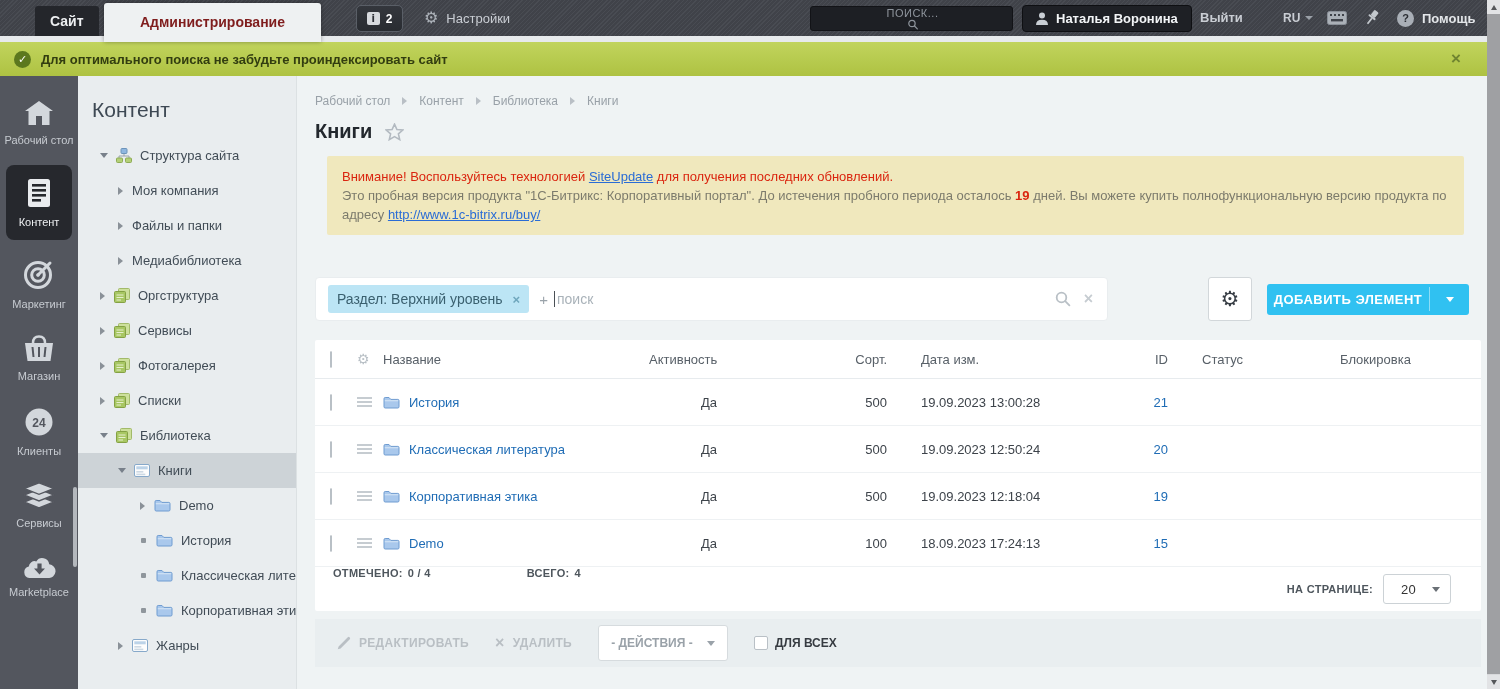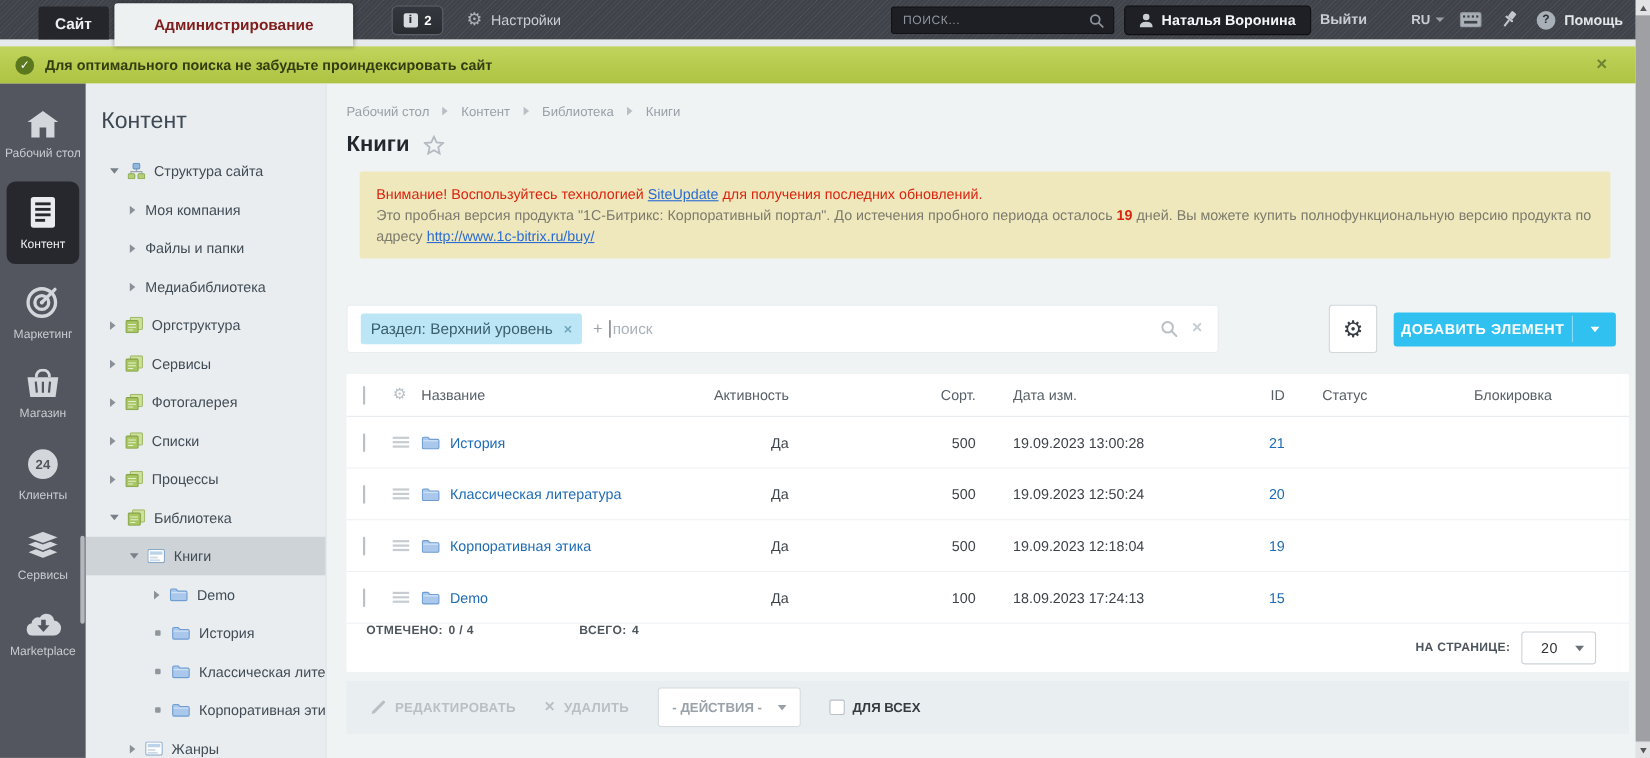--- a/index.html
+++ b/index.html
@@ -32,7 +32,7 @@
   .gear-light{color:#abb1b8;font-size:16px;}
   .tb-search{position:absolute;left:810px;top:6px;width:203px;height:25px;box-sizing:border-box;
     background:#1d1f24;border:1px solid #121317;border-radius:3px;display:flex;align-items:center;
-    padding:0 8px 0 10px;z-index:6;cursor:text;}
+    padding:0 8px 0 10px;z-index:6;cursor:text;flex-direction:column;}
   .tb-search-text{color:#8f959d;font-size:11px;letter-spacing:.5px;text-transform:uppercase;flex:1;}
   .tb-user{position:absolute;left:1022px;top:5px;height:27px;box-sizing:border-box;padding:0 13px;
     background:#1e2025;border:1px solid #0e0f12;border-radius:4px;display:flex;align-items:center;gap:8px;

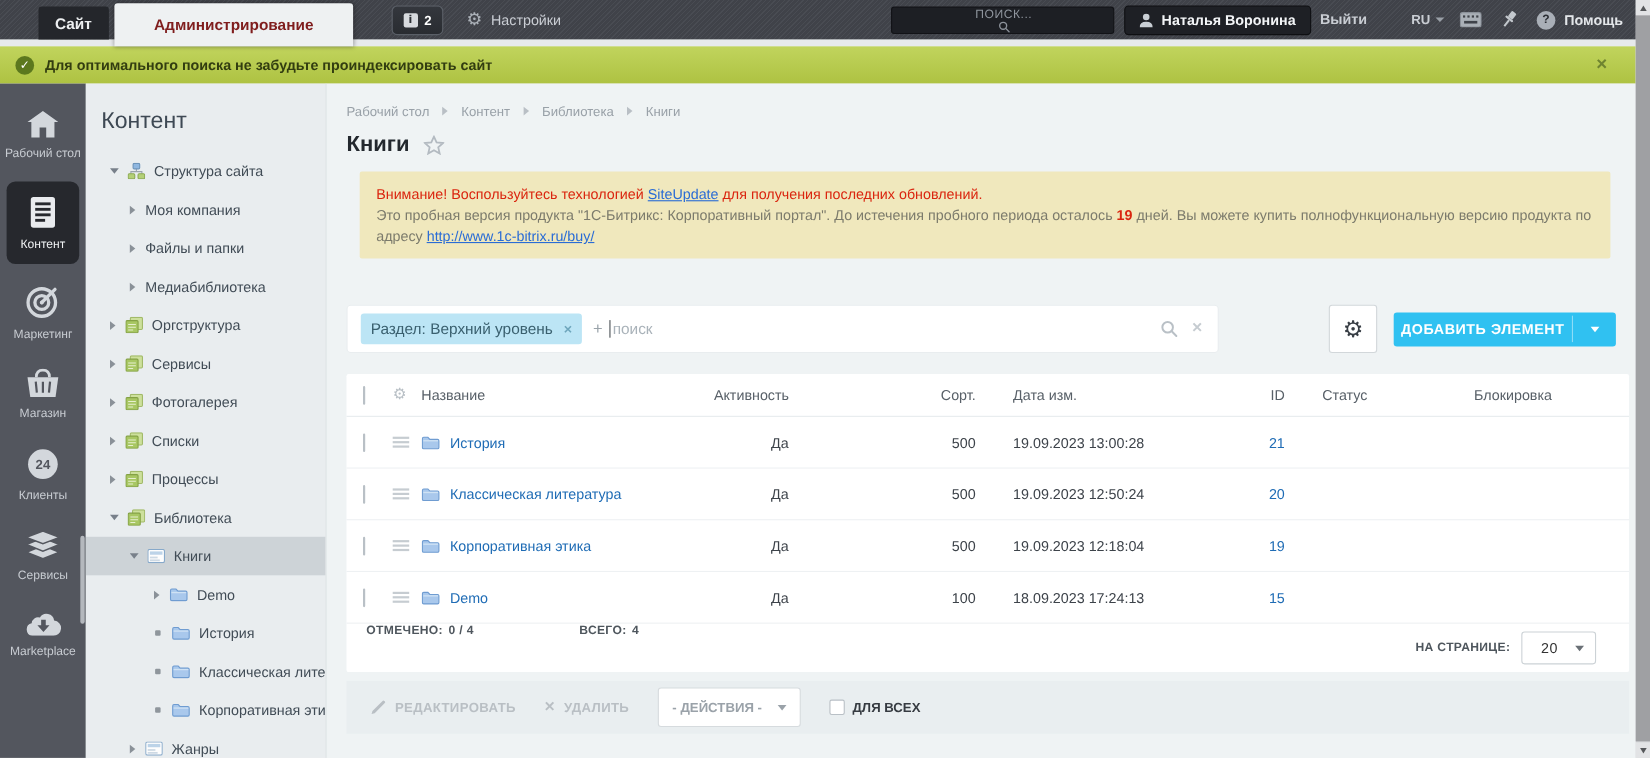--- a/index.html
+++ b/index.html
@@ -371,17 +371,6 @@
     <span>Списки</span>
   </div>
   <div class="tree-row lv0">
-    <span class="tri-r"></span>
-    <span class="tree-ic">
-      <svg width="16" height="15" viewBox="0 0 16 15">
-        <rect x="4.5" y="0.5" width="11" height="11" rx="1" fill="#cde09c" stroke="#a2ba69"></rect>
-        <rect x="0.5" y="3.5" width="11" height="11" rx="1" fill="#a8c763" stroke="#84a144"></rect>
-        <path stroke="#e6efcf" fill="none" d="M2.5 7 H9.5 M2.5 9.5 H9.5 M2.5 12 H7"></path>
-      </svg>
-    </span>
-    <span>Процессы</span>
-  </div>
-  <div class="tree-row lv0">
     <span class="tri-d"></span>
     <span class="tree-ic">
       <svg width="16" height="15" viewBox="0 0 16 15">

